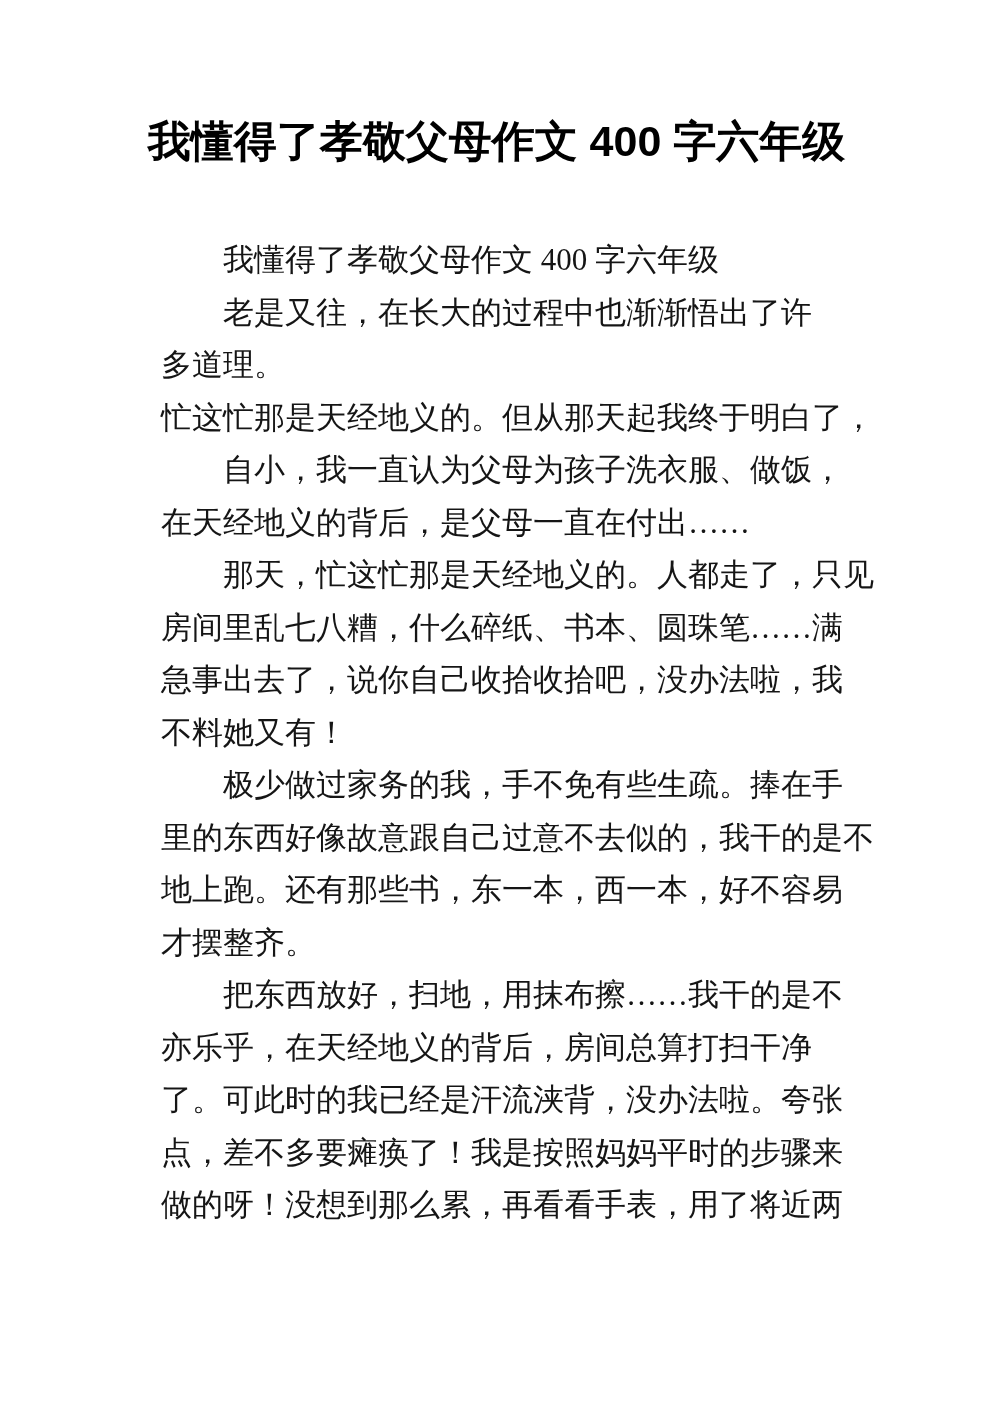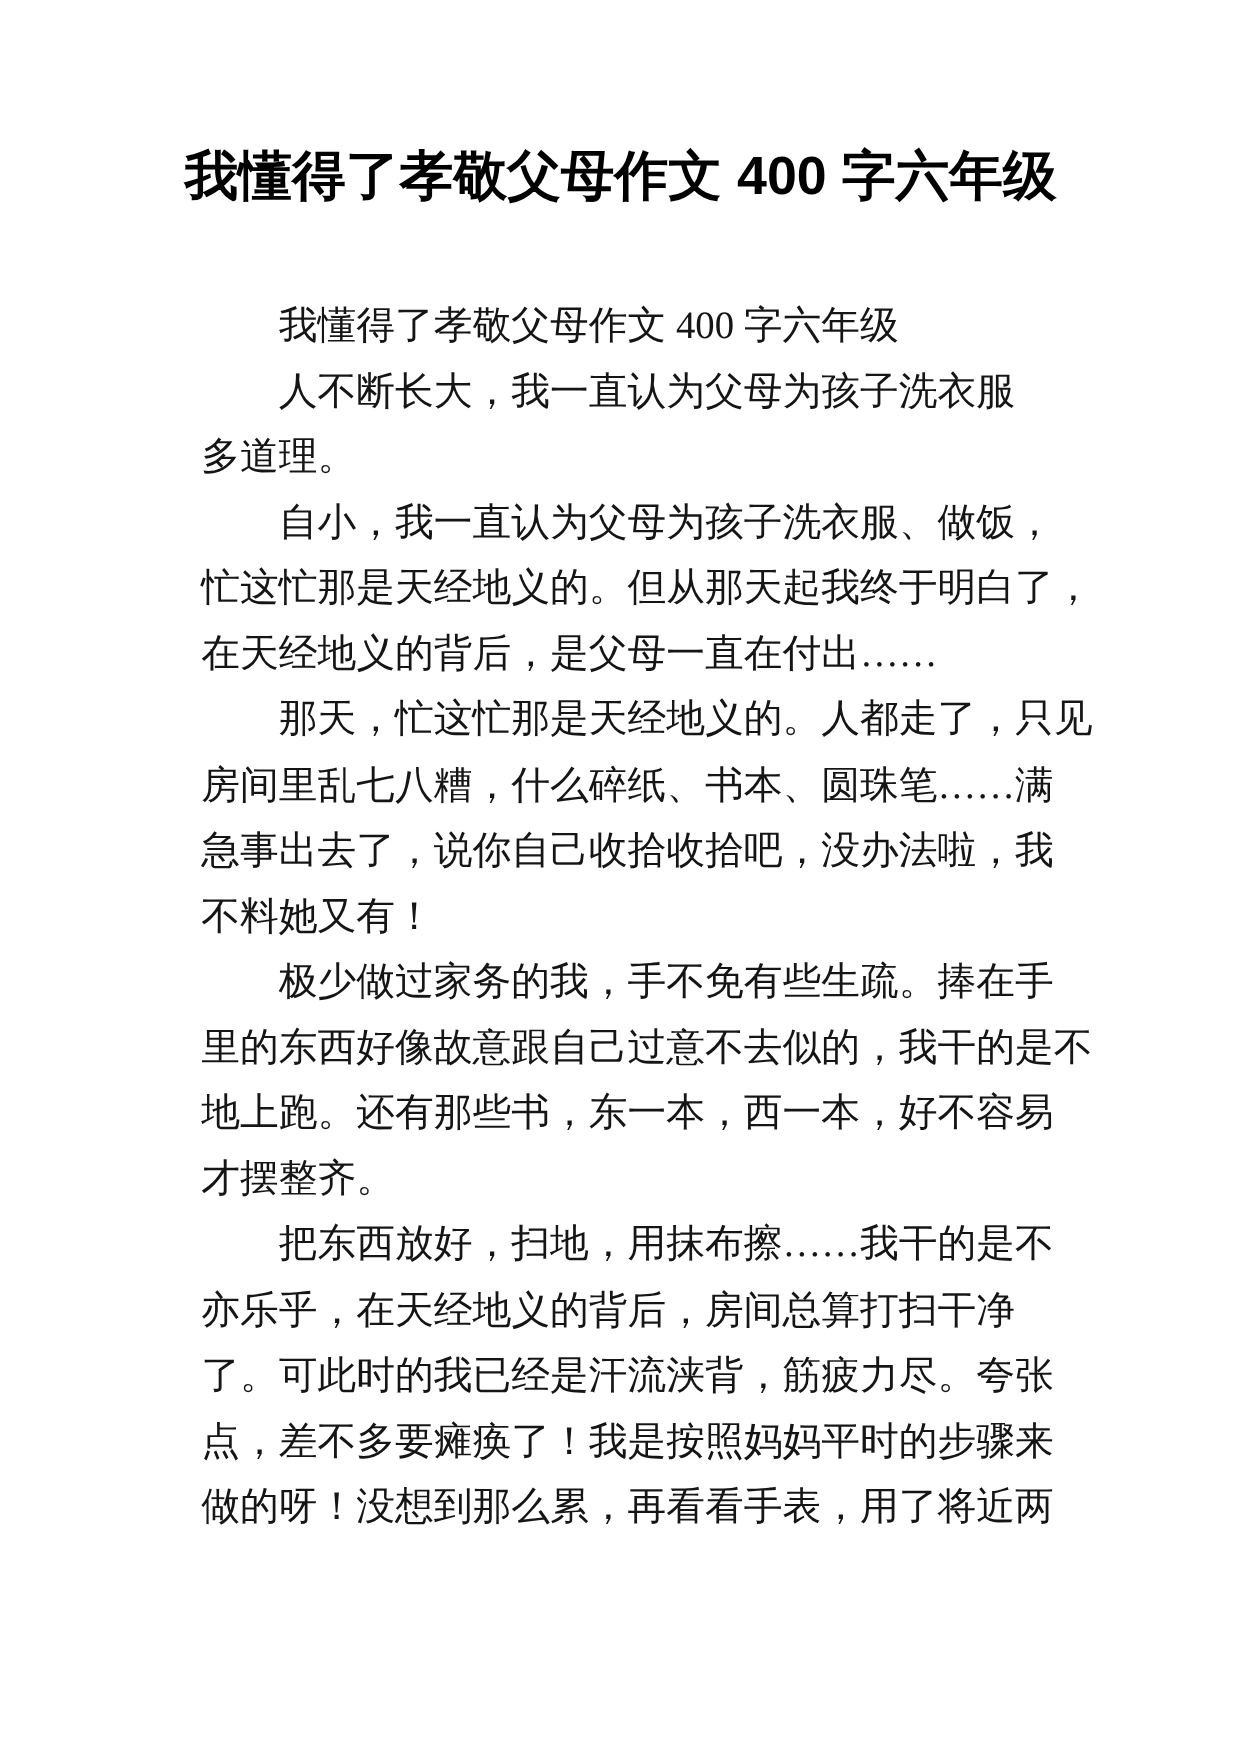--- a/index.html
+++ b/index.html
@@ -58,7 +58,7 @@
 
   <div class="body-text">
       <div class="line indent">我懂得了孝敬父母作文 400 字六年级</div>
-      <div class="line indent">人不断长大，我一直认为父母为孩子洗衣服</div>
+      <div class="line indent">老是又往，在长大的过程中也渐渐悟出了许</div>
       <div class="line">多道理。</div>
       <div class="line indent">自小，我一直认为父母为孩子洗衣服、做饭，</div>
       <div class="line">忙这忙那是天经地义的。但从那天起我终于明白了，</div>

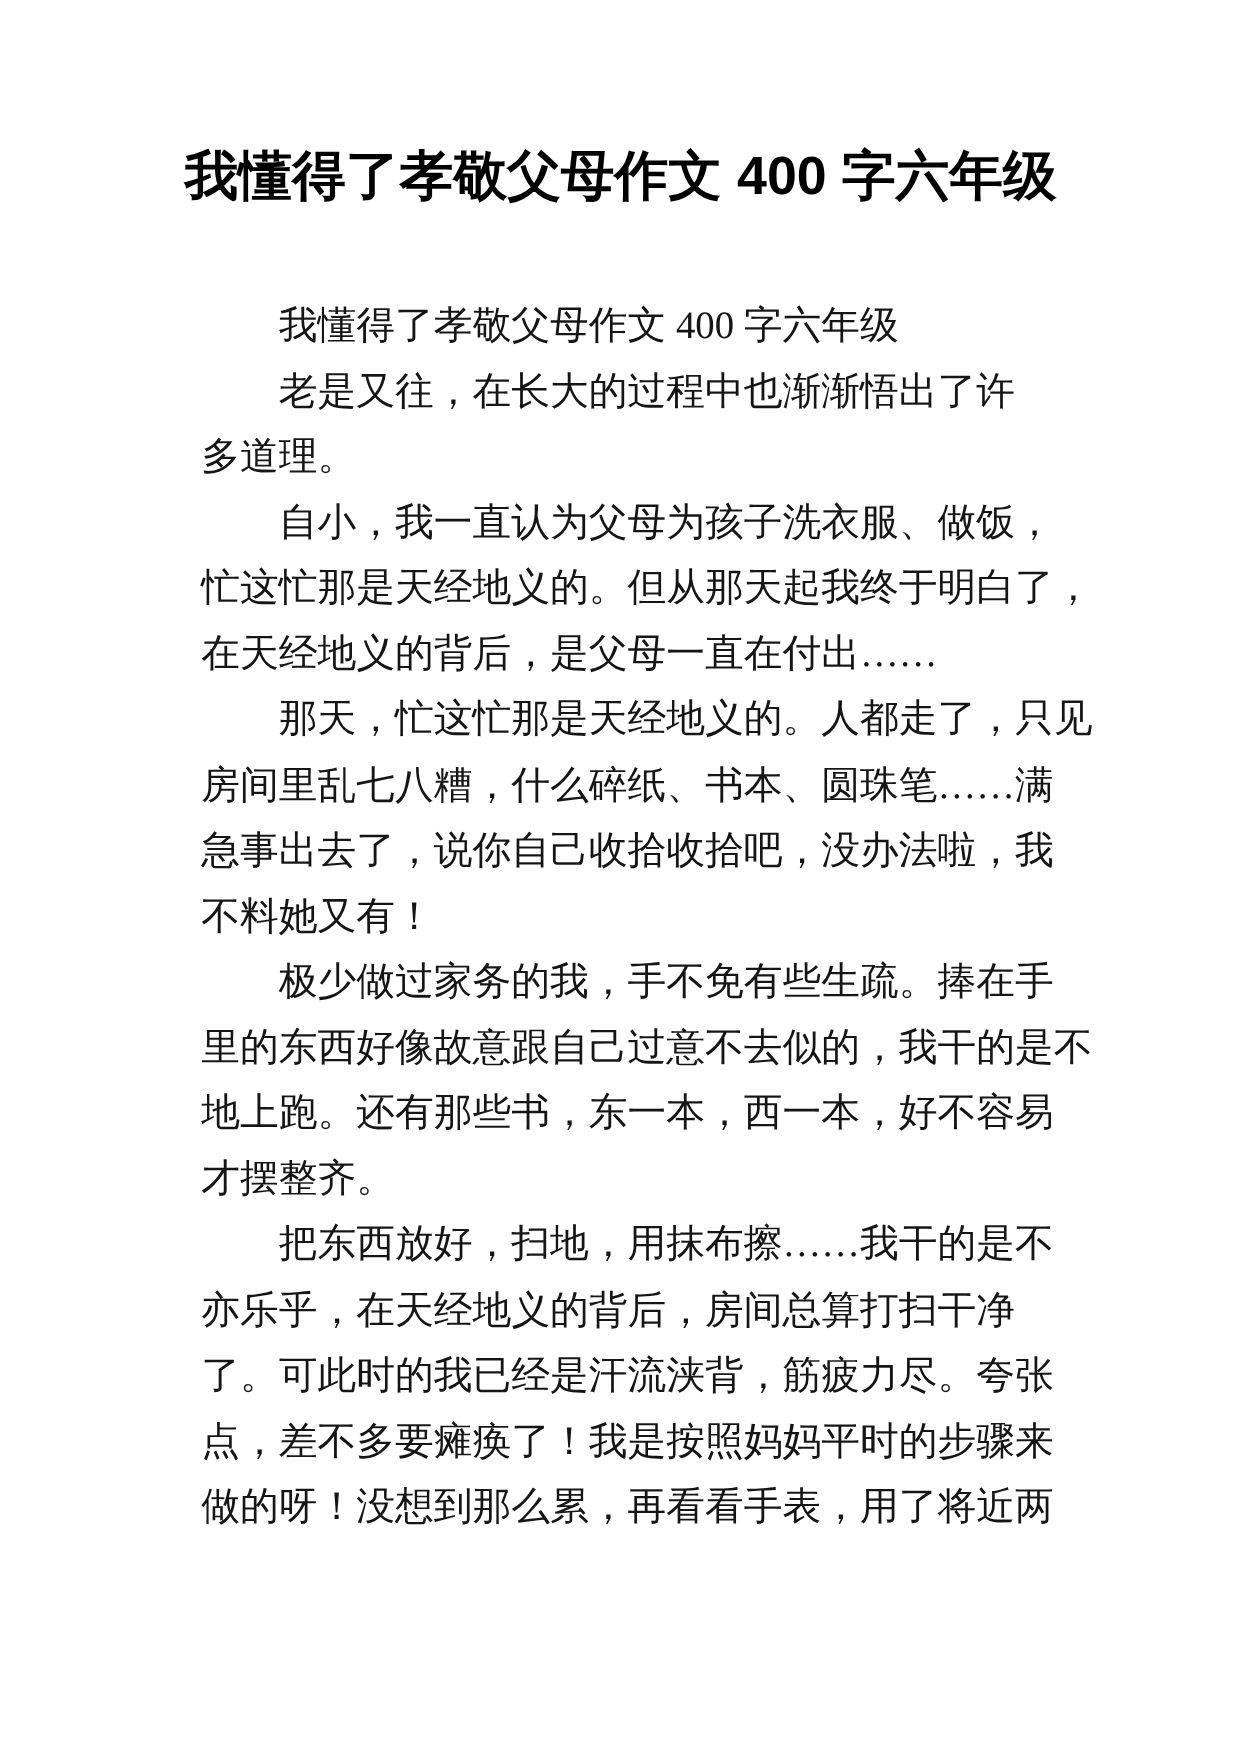--- a/index.html
+++ b/index.html
@@ -60,8 +60,8 @@
       <div class="line indent">我懂得了孝敬父母作文 400 字六年级</div>
       <div class="line indent">老是又往，在长大的过程中也渐渐悟出了许</div>
       <div class="line">多道理。</div>
+      <div class="line">忙这忙那是天经地义的。但从那天起我终于明白了，</div>
       <div class="line indent">自小，我一直认为父母为孩子洗衣服、做饭，</div>
-      <div class="line">忙这忙那是天经地义的。但从那天起我终于明白了，</div>
       <div class="line">在天经地义的背后，是父母一直在付出……</div>
       <div class="line indent">那天，忙这忙那是天经地义的。人都走了，只见</div>
       <div class="line">房间里乱七八糟，什么碎纸、书本、圆珠笔……满</div>

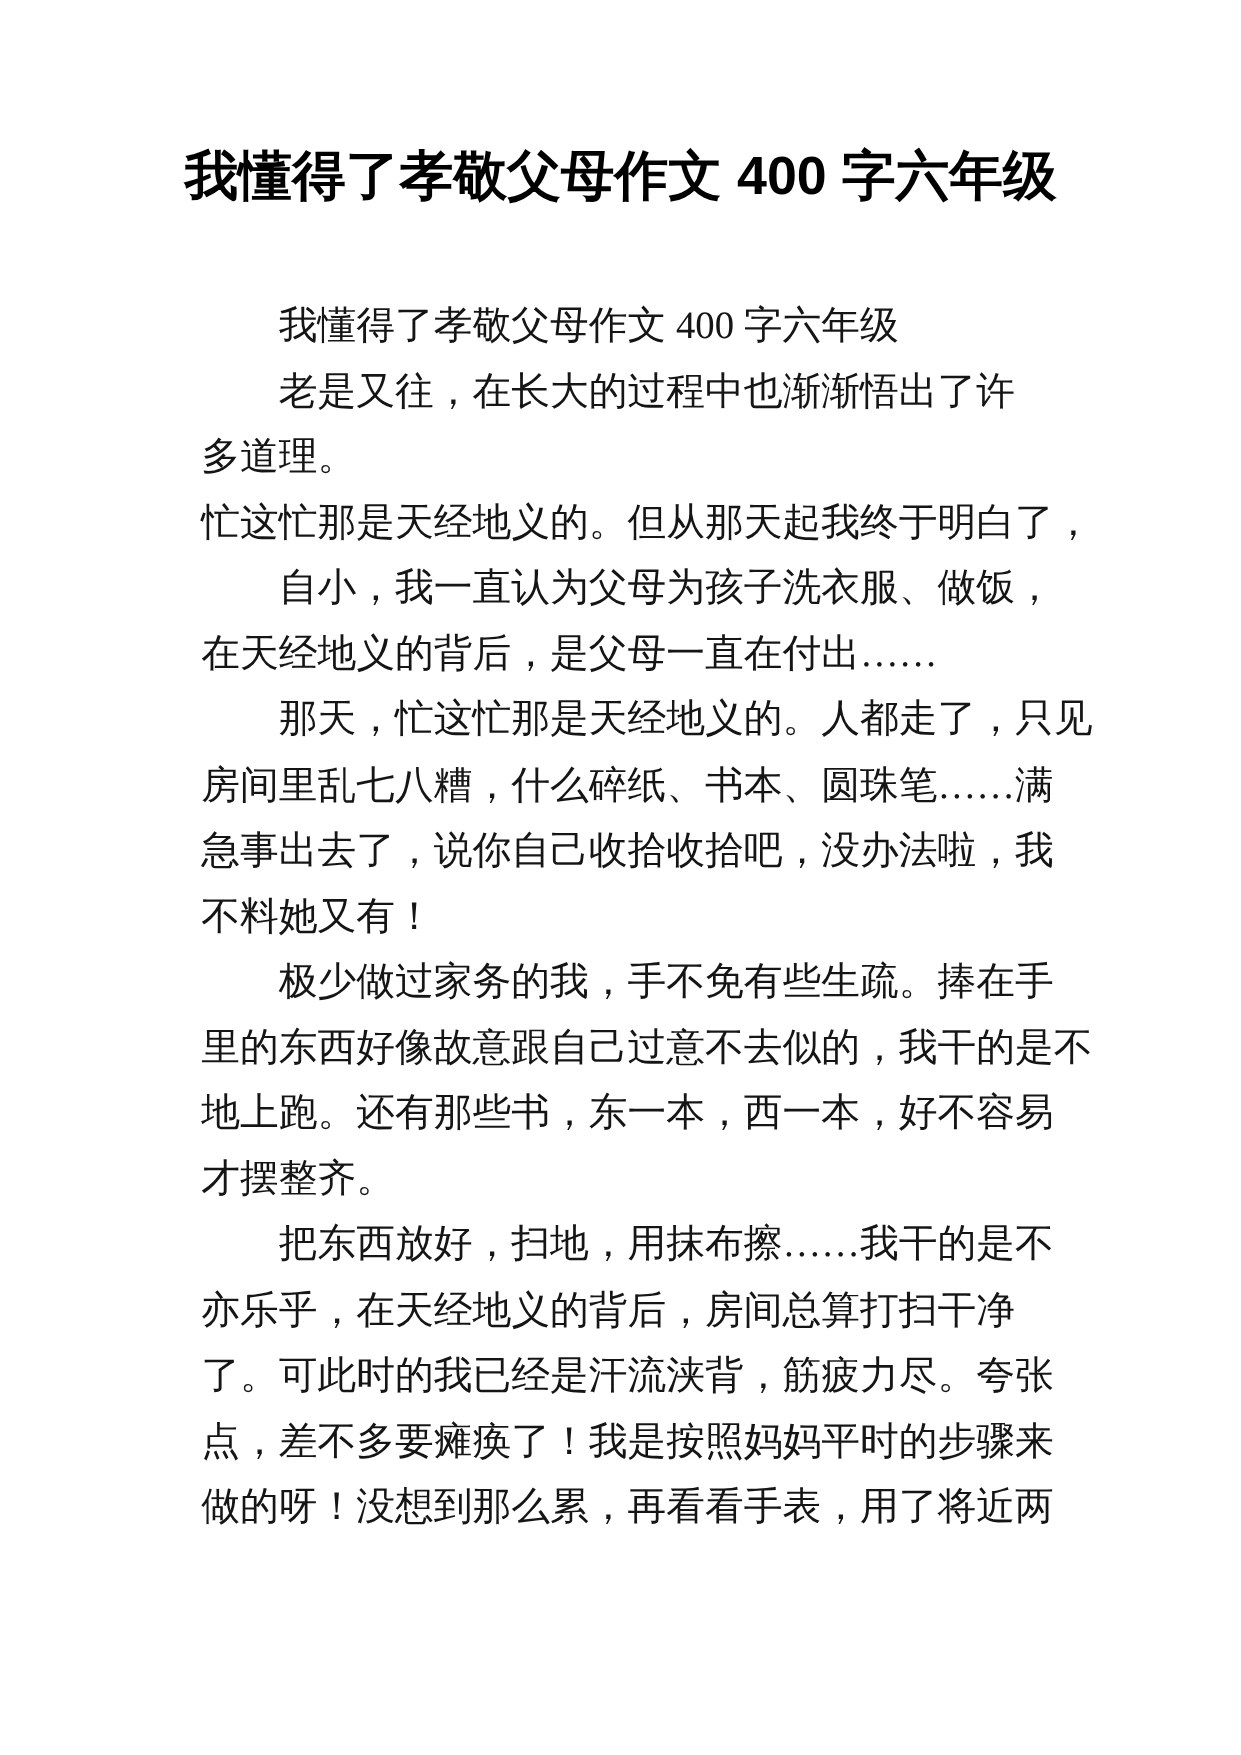--- a/index.html
+++ b/index.html
@@ -73,7 +73,7 @@
       <div class="line">才摆整齐。</div>
       <div class="line indent">把东西放好，扫地，用抹布擦……我干的是不</div>
       <div class="line">亦乐乎，在天经地义的背后，房间总算打扫干净</div>
-      <div class="line">了。可此时的我已经是汗流浃背，筋疲力尽。夸张</div>
+      <div class="line">了。可此时的我已经是汗流浃背，没办法啦。夸张</div>
       <div class="line">点，差不多要瘫痪了！我是按照妈妈平时的步骤来</div>
       <div class="line">做的呀！没想到那么累，再看看手表，用了将近两</div>
     </div>

